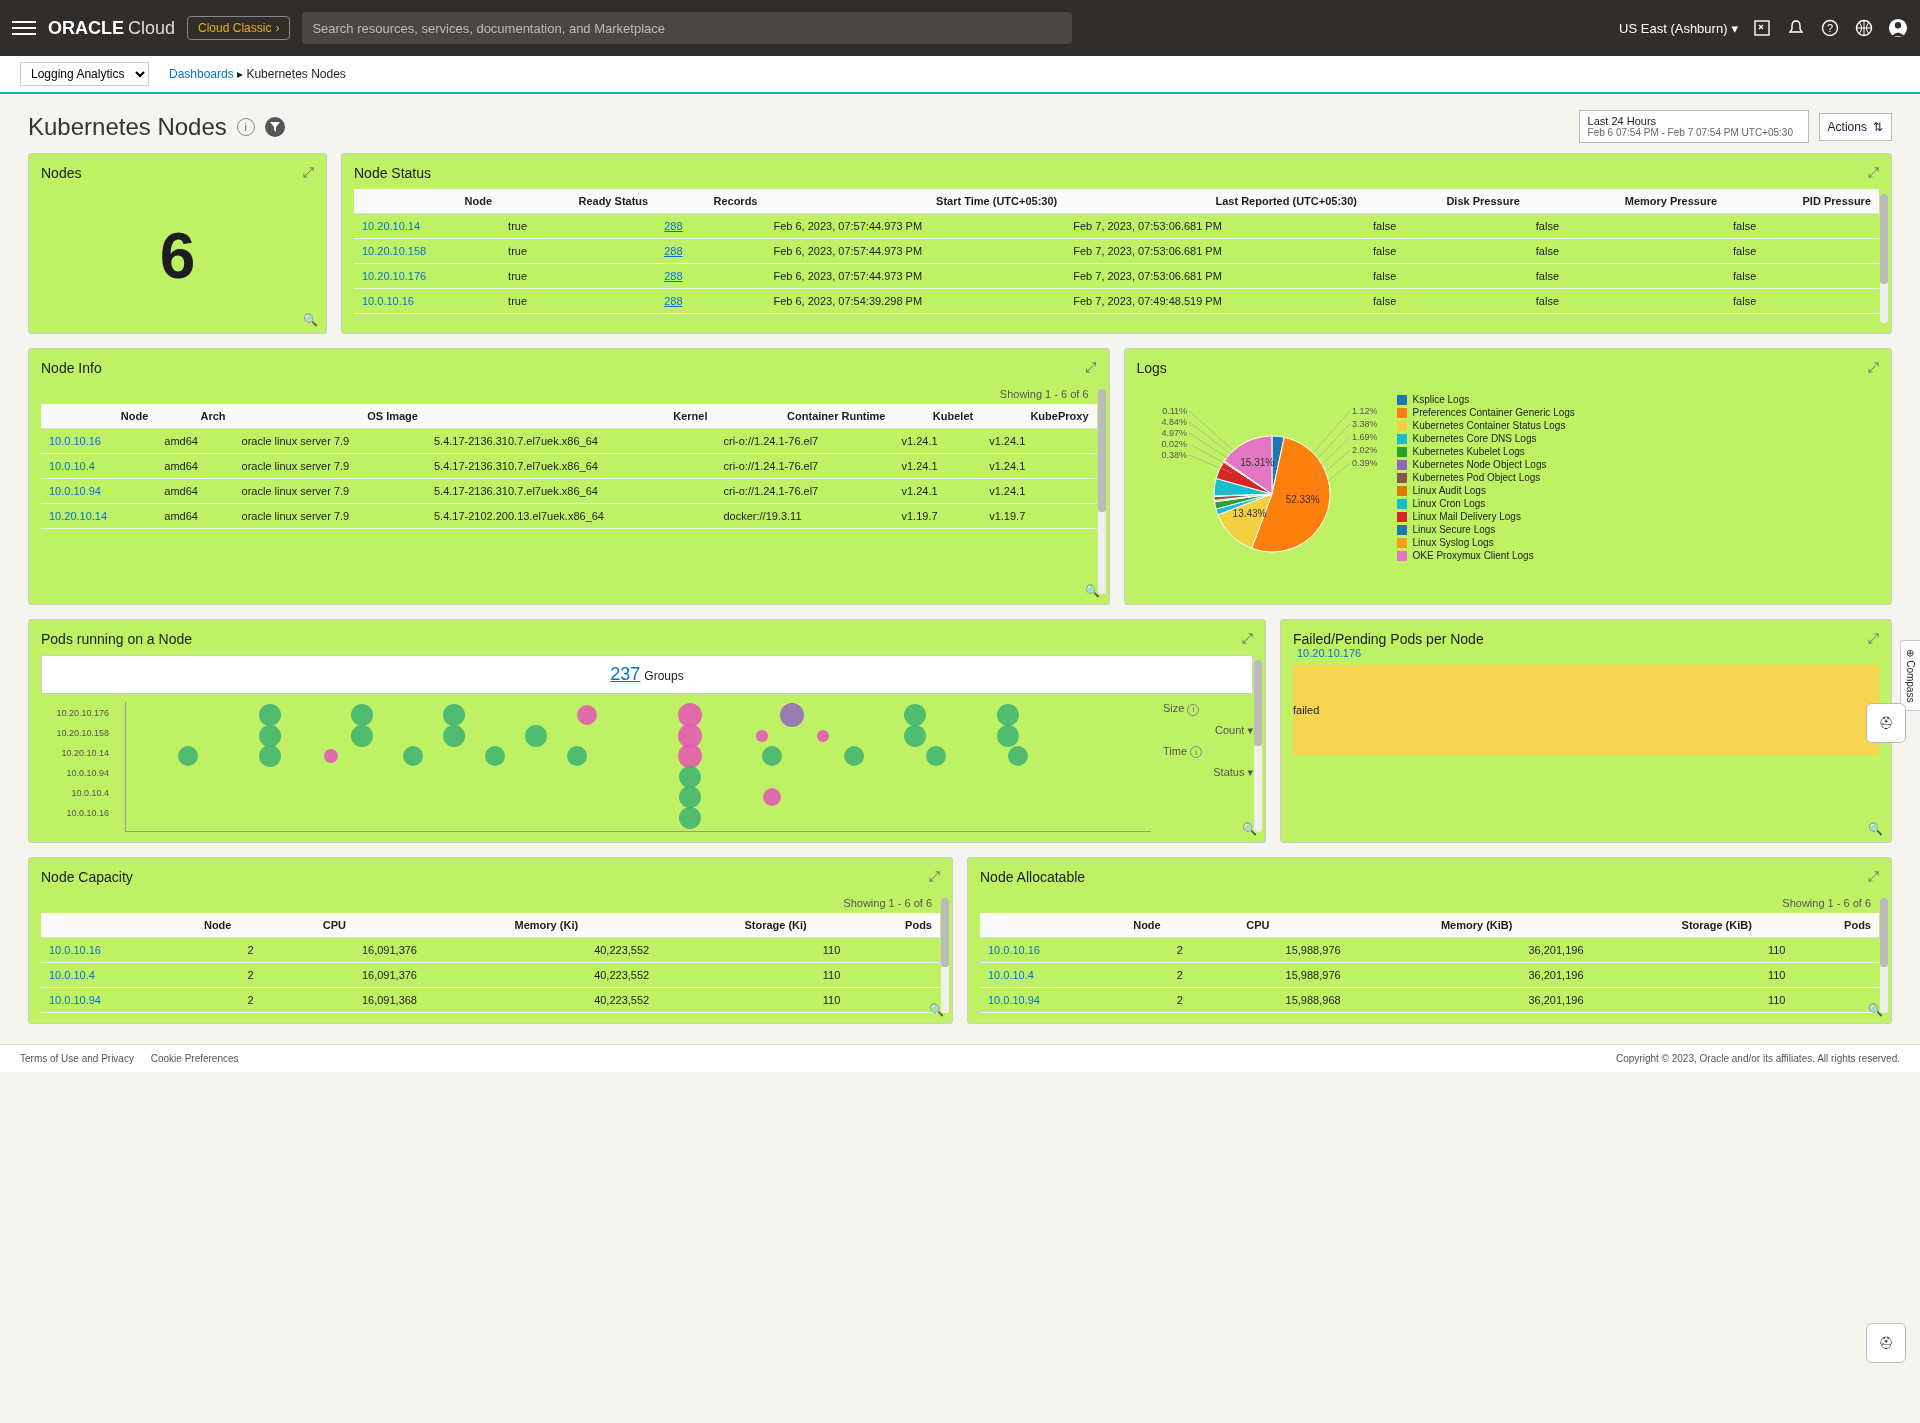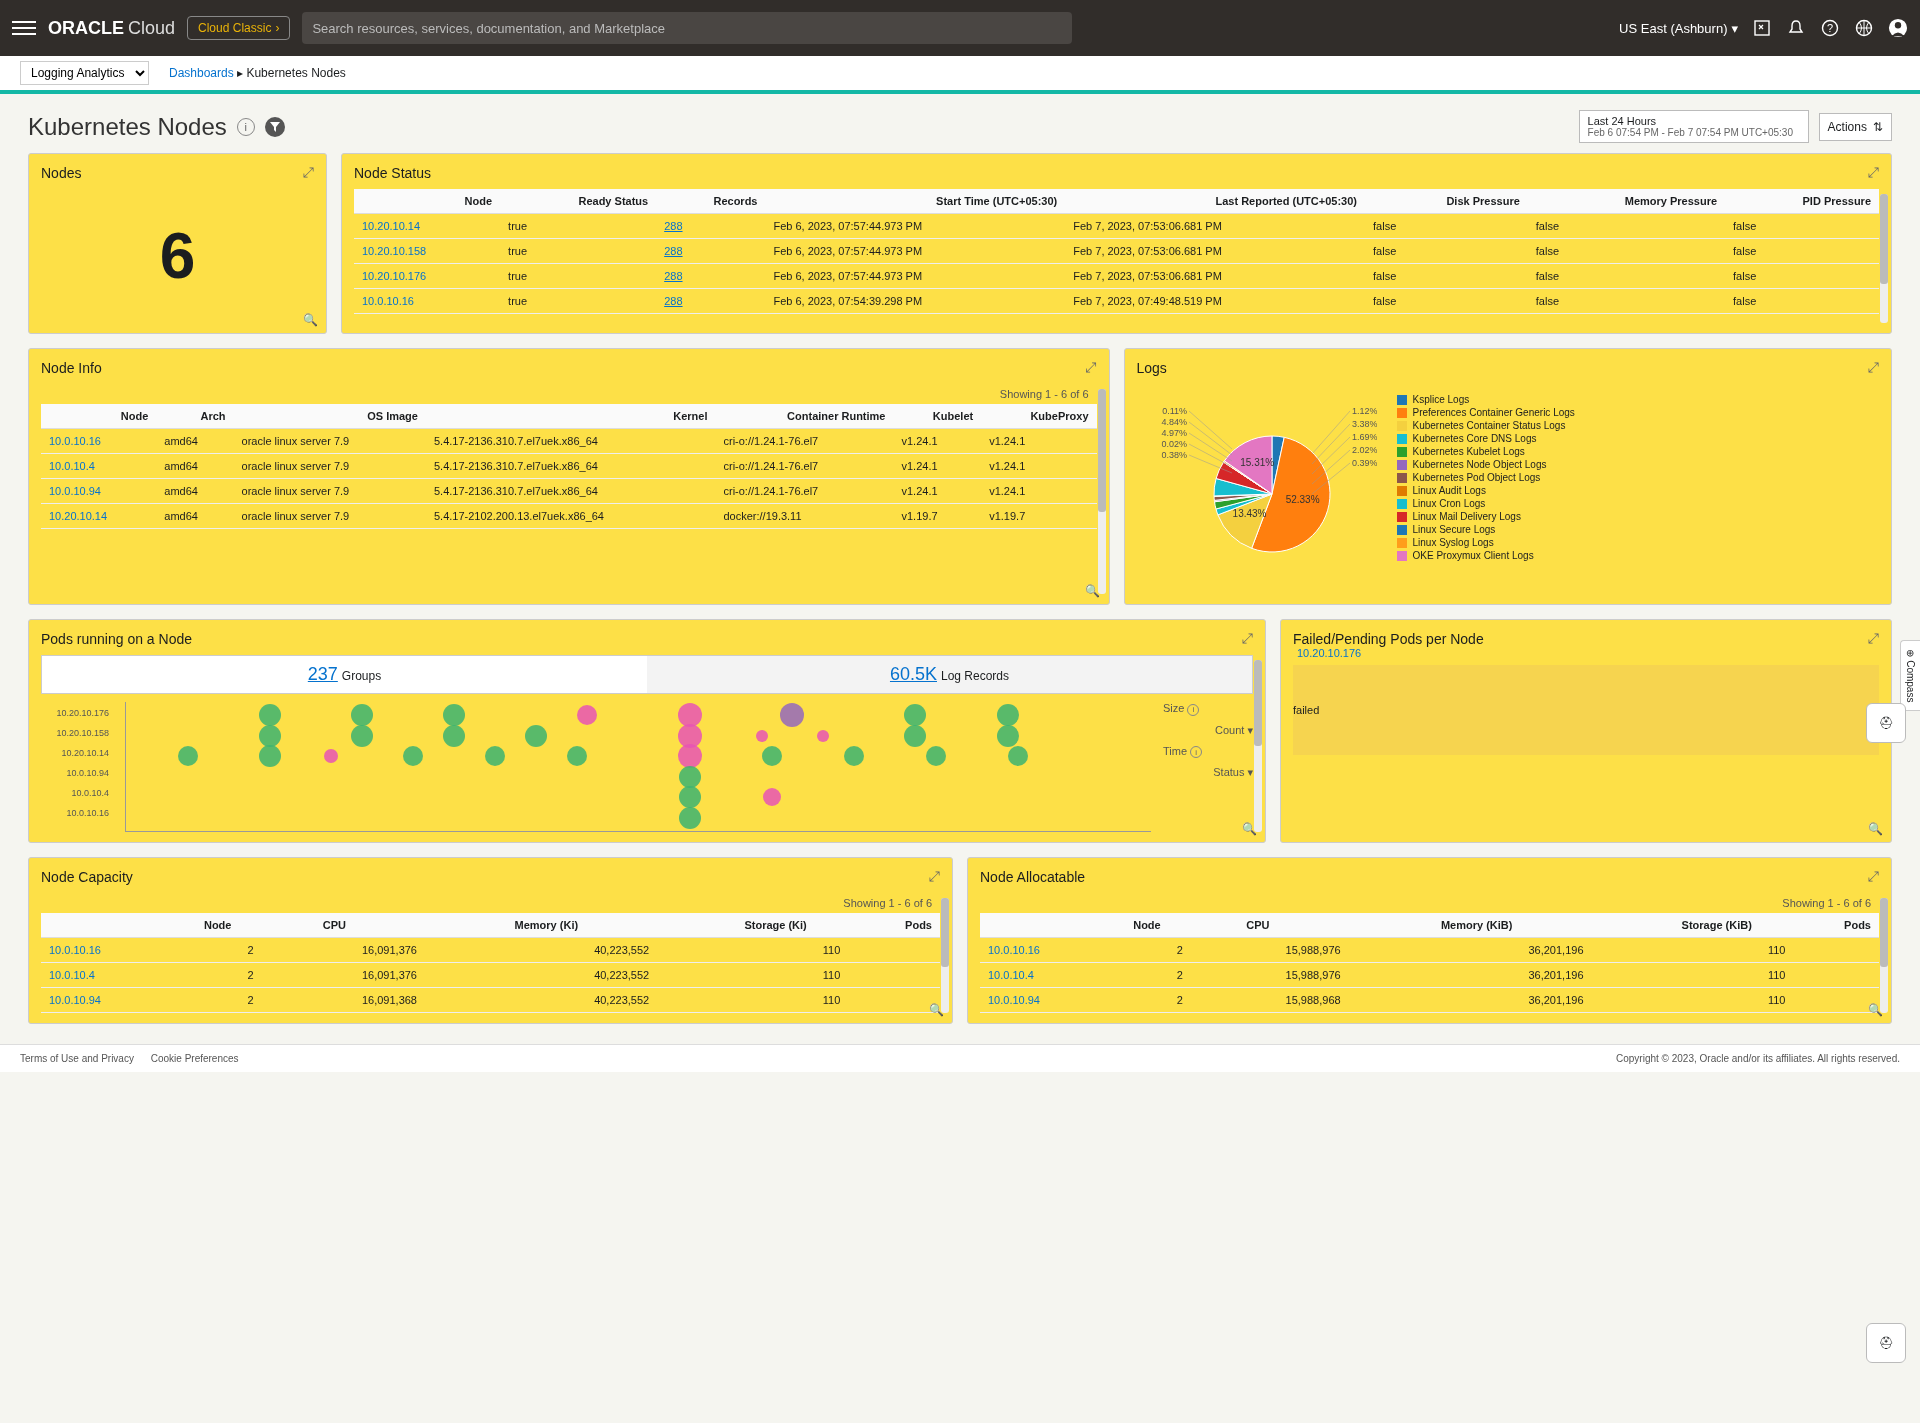--- a/index.html
+++ b/index.html
@@ -17,7 +17,7 @@
 .top-right { margin-left: auto; display: flex; align-items: center; gap: 14px; font-size: 13px; }
 .top-icon { width: 20px; height: 20px; display: inline-flex; align-items: center; justify-content: center; cursor: pointer; }
 .region { cursor: pointer; display: flex; align-items: center; gap: 4px; }
-.subheader { background: #fff; border-bottom: 4px solid #14b8a6; height: 38px; display: flex; align-items: center; padding: 0 20px; gap: 20px; }
+.subheader { background: #fff; border-bottom: 2px solid #14b8a6; height: 38px; display: flex; align-items: center; padding: 0 20px; gap: 20px; }
 .subheader select { border: 1px solid #ccc; padding: 3px 6px; font-size: 12px; background: #fff; }
 .breadcrumb { font-size: 12px; }
 .breadcrumb a { color: #0572ce; text-decoration: none; }

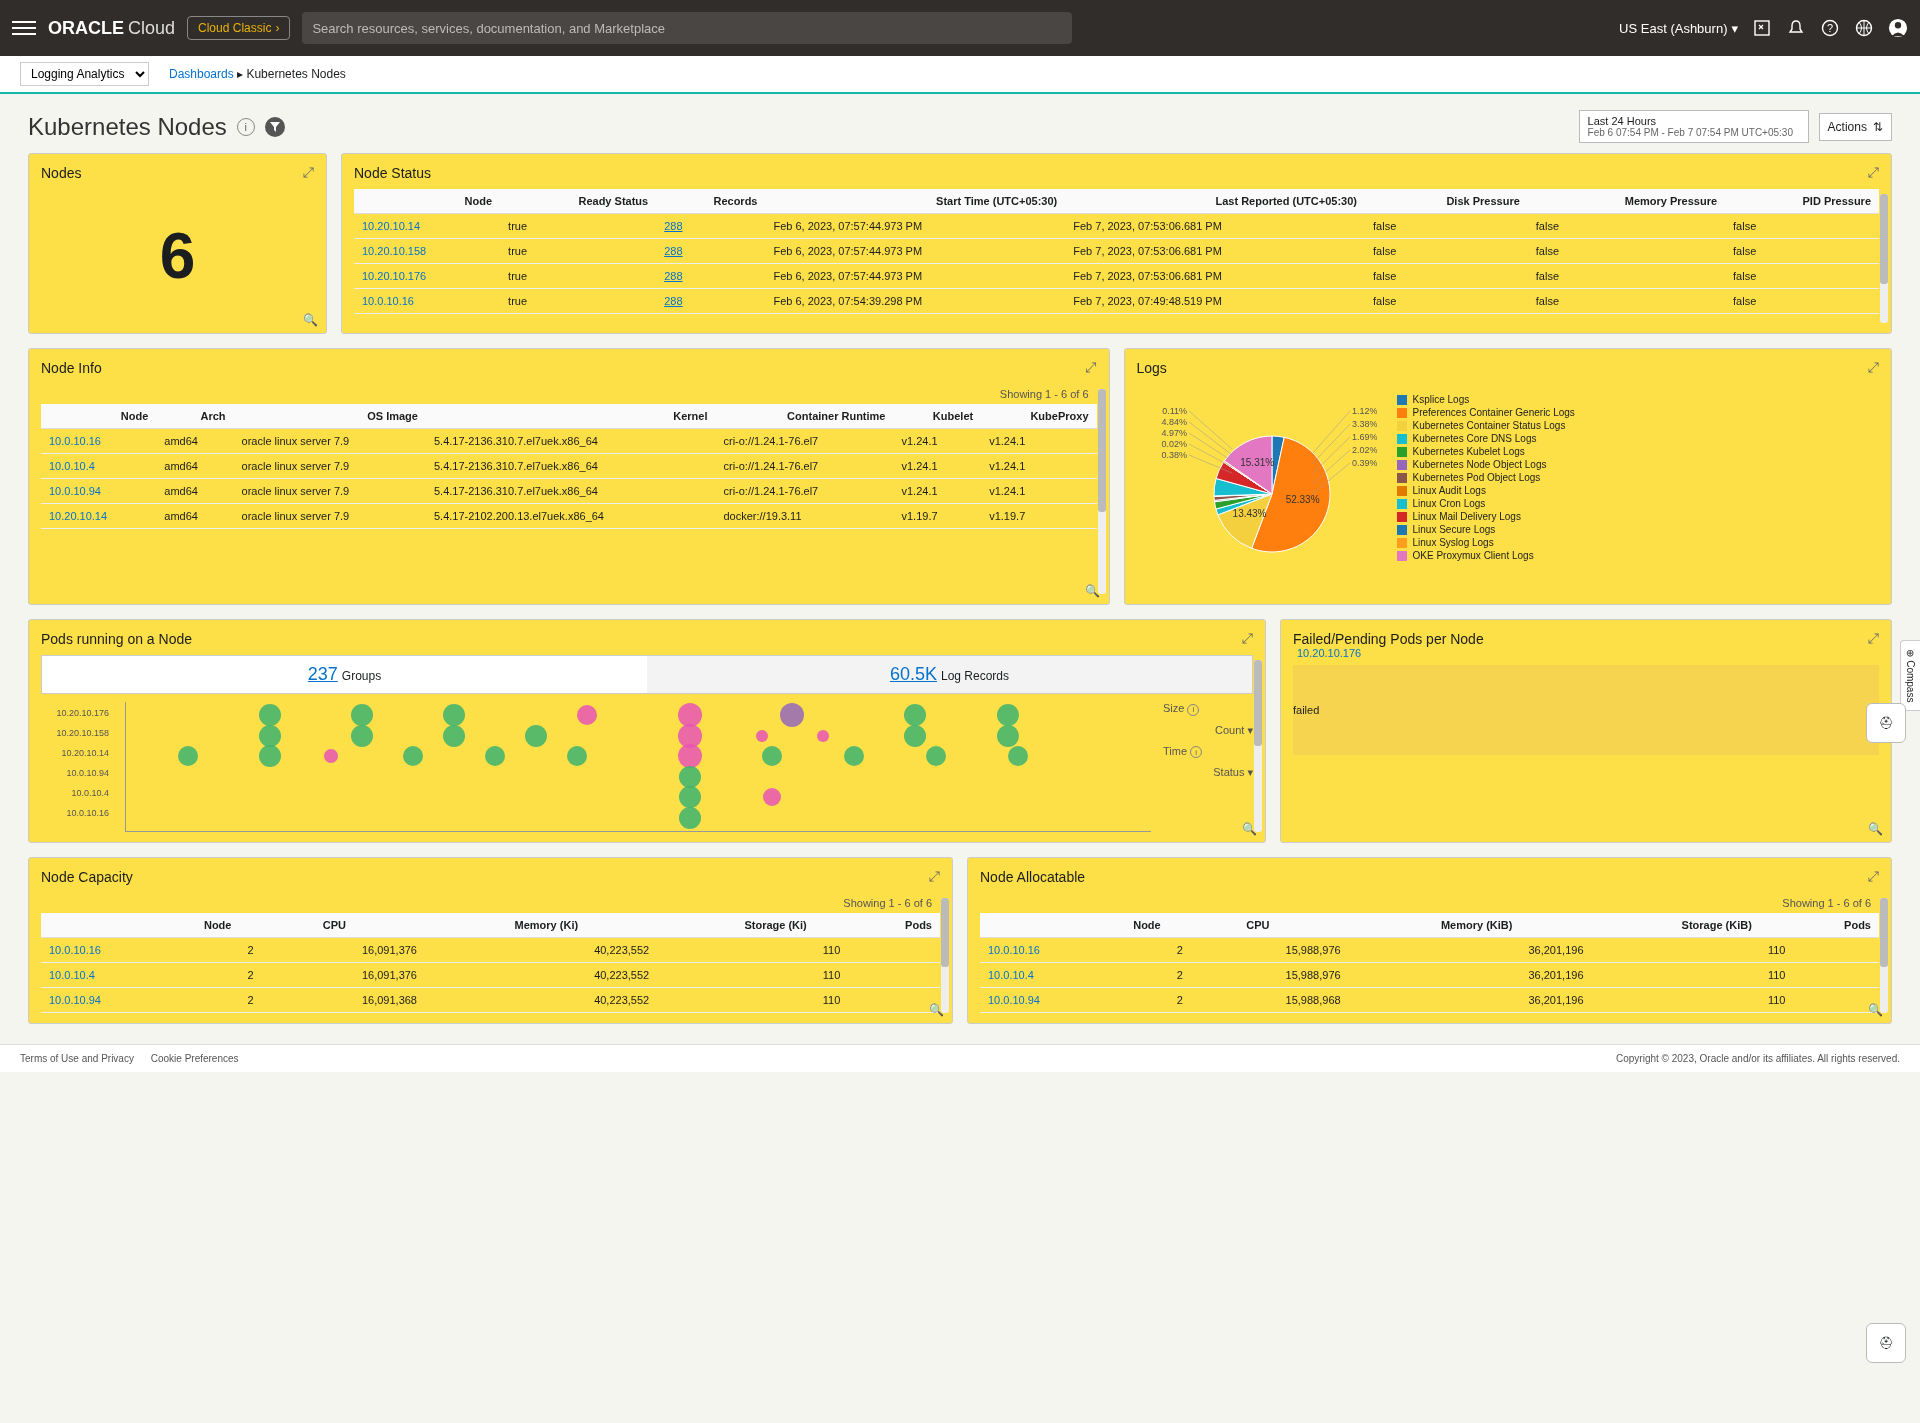--- a/index.html
+++ b/index.html
@@ -28,7 +28,7 @@
 .timerange .tr-title { font-weight: 400; }
 .actions-btn { border: 1px solid #bbb; background: #fff; padding: 6px 8px; font-size: 12px; cursor: pointer; display: flex; align-items: center; gap: 6px; }
 .grid { padding: 0 28px 20px; display: grid; grid-template-columns: repeat(12, 1fr); gap: 14px; }
-.card { background: #fde047; border: 1px solid #ccc; border-radius: 3px; padding: 10px 12px; position: relative; }
+.card { background: #bef264; border: 1px solid #ccc; border-radius: 3px; padding: 10px 12px; position: relative; }
 .card-title { font-size: 14px; font-weight: 400; margin-bottom: 8px; display: flex; align-items: center; }
 .card-title .expand { margin-left: auto; cursor: pointer; color: #666; }
 .big-num { font-size: 64px; font-weight: 700; text-align: center; padding: 30px 0; }

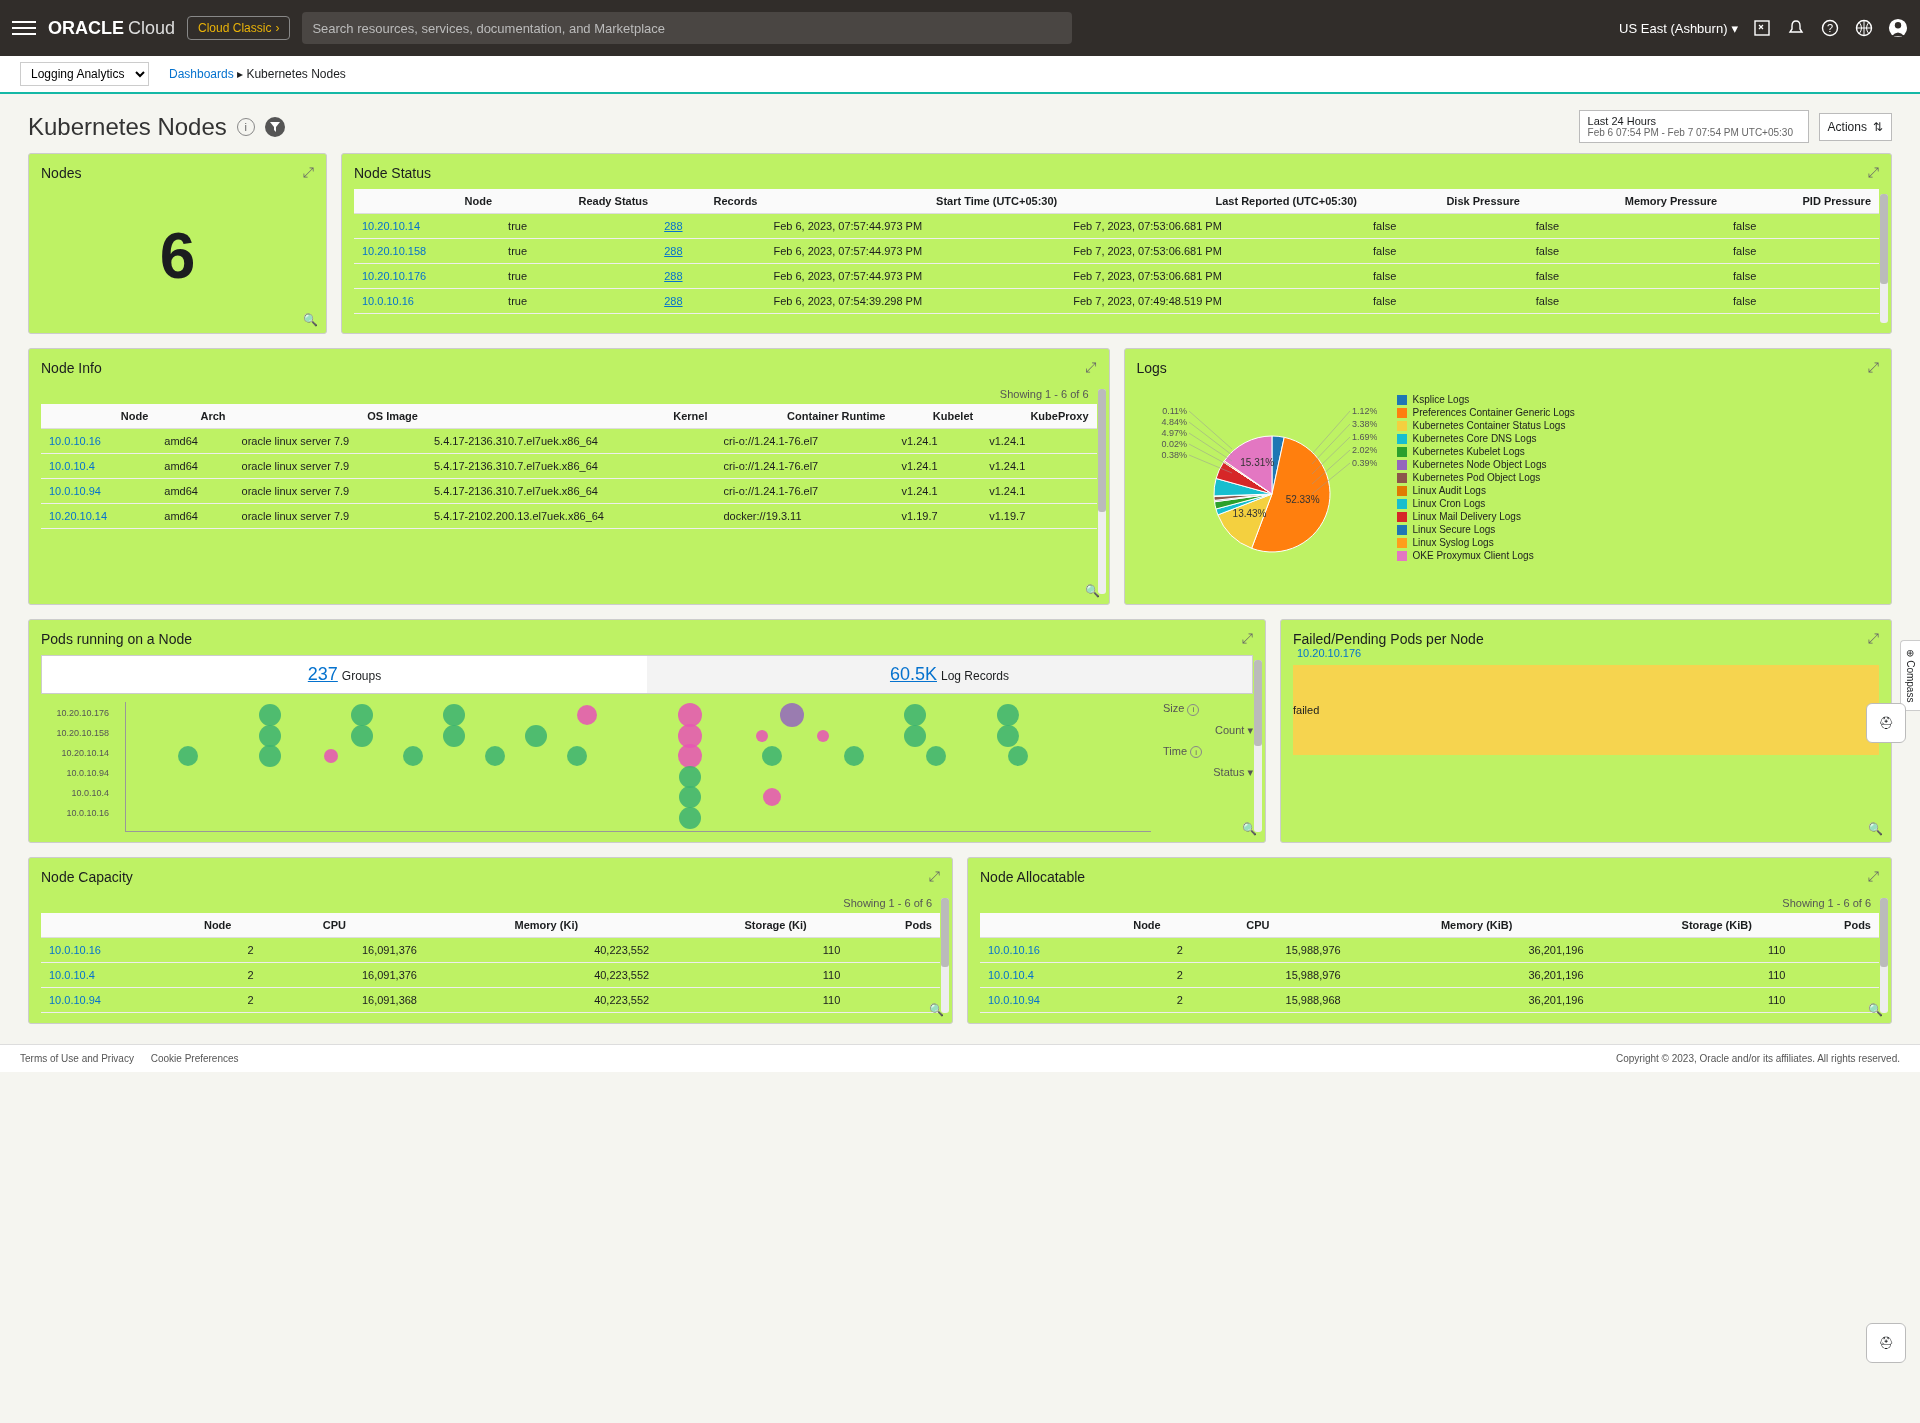--- a/index.html
+++ b/index.html
@@ -406,7 +406,6 @@
       </div>
     <div class="tabs">
       <div class="tab active"><span class="big">237</span><span>Groups</span></div>
-      <div class="tab"><span class="big">60.5K</span><span>Log Records</span></div>
     </div>
     <div class="bubble-area">
       <div style="width:72px;position:relative">

